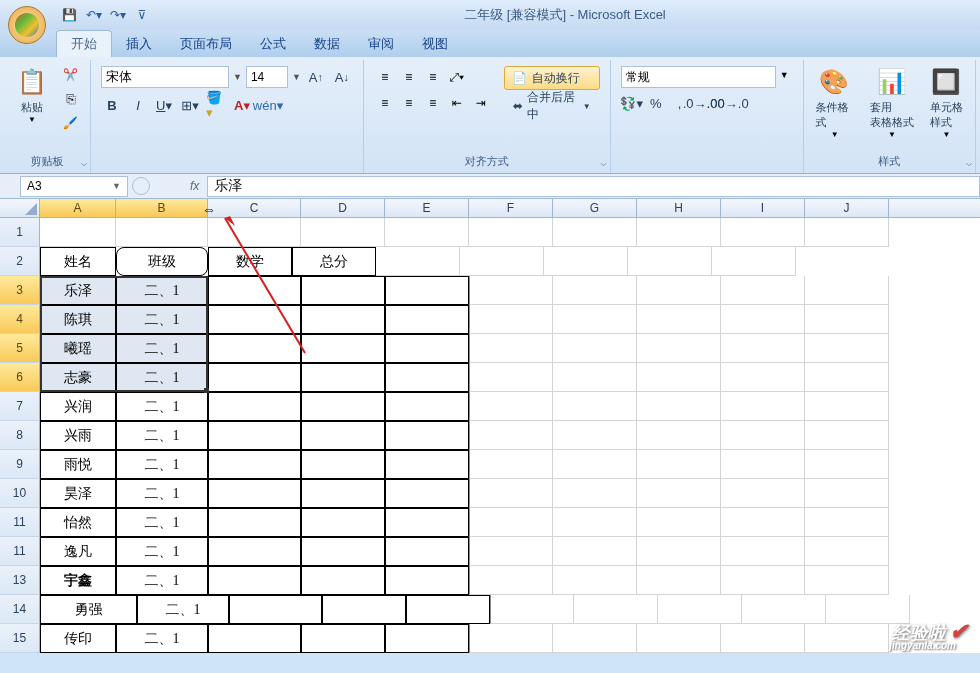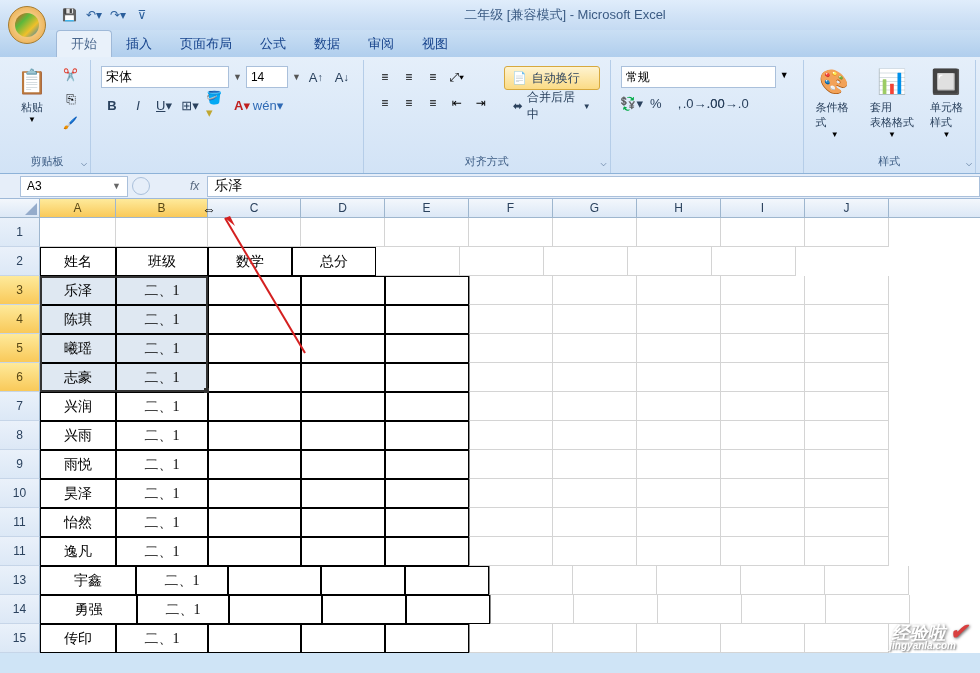--- a/index.html
+++ b/index.html
@@ -300,7 +300,7 @@
         </div>
         <div class="cell-row">
           <div class="cell bordered" style="width: 76px;">姓名</div>
-          <div class="cell bordered" style="width: 92px;">班级</div>
+          <div class="cell bordered" style="width: 92px; border-radius: 8px;">班级</div>
           <div class="cell bordered" style="width: 84px;">数学</div>
           <div class="cell bordered" style="width: 84px;">总分</div>
           <div class="cell" style="width: 84px;"></div>

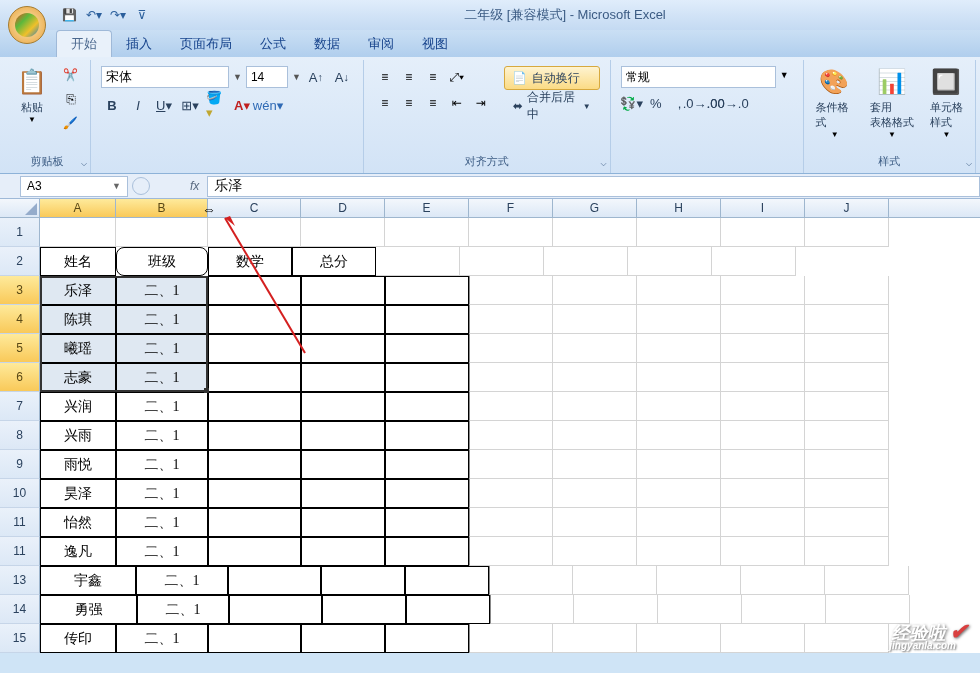--- a/index.html
+++ b/index.html
@@ -430,7 +430,7 @@
           <div class="cell" style="width: 84px;"></div>
         </div>
         <div class="cell-row">
-          <div class="cell bordered" style="width: 96px;">宇鑫</div>
+          <div class="cell bordered" style="width: 76px; font-weight: bold;">宇鑫</div>
           <div class="cell bordered" style="width: 92px;">二、1</div>
           <div class="cell bordered" style="width: 93px;"></div>
           <div class="cell bordered" style="width: 84px;"></div>

